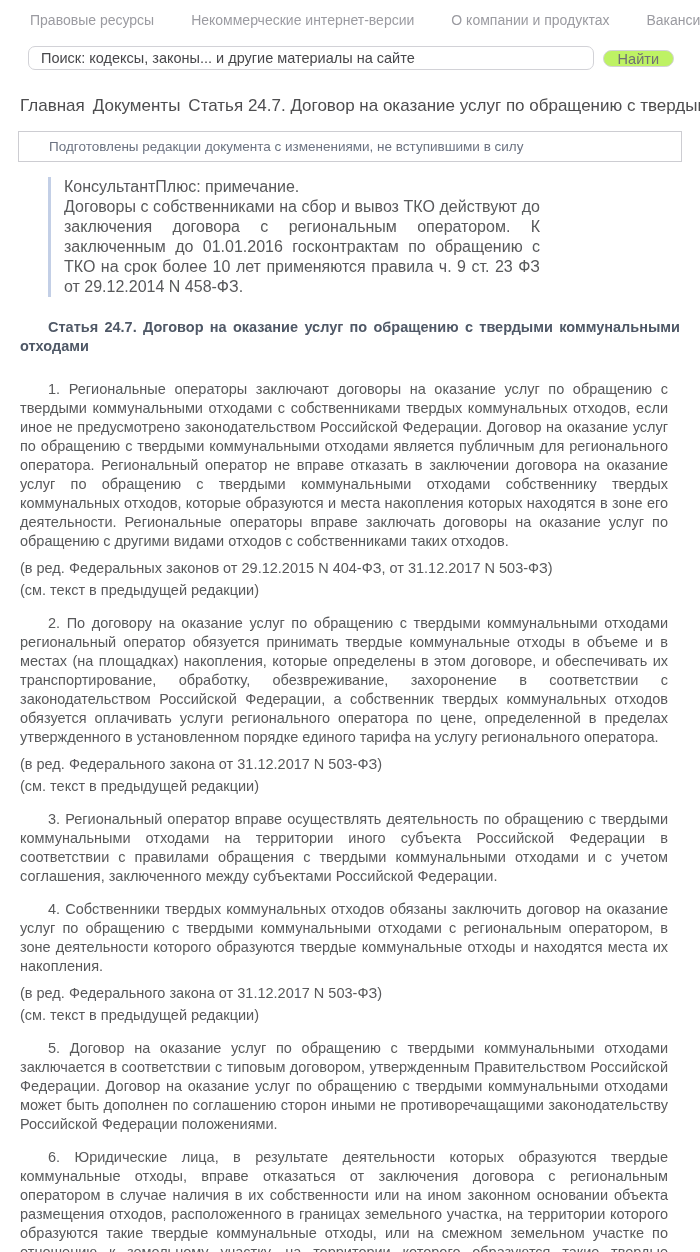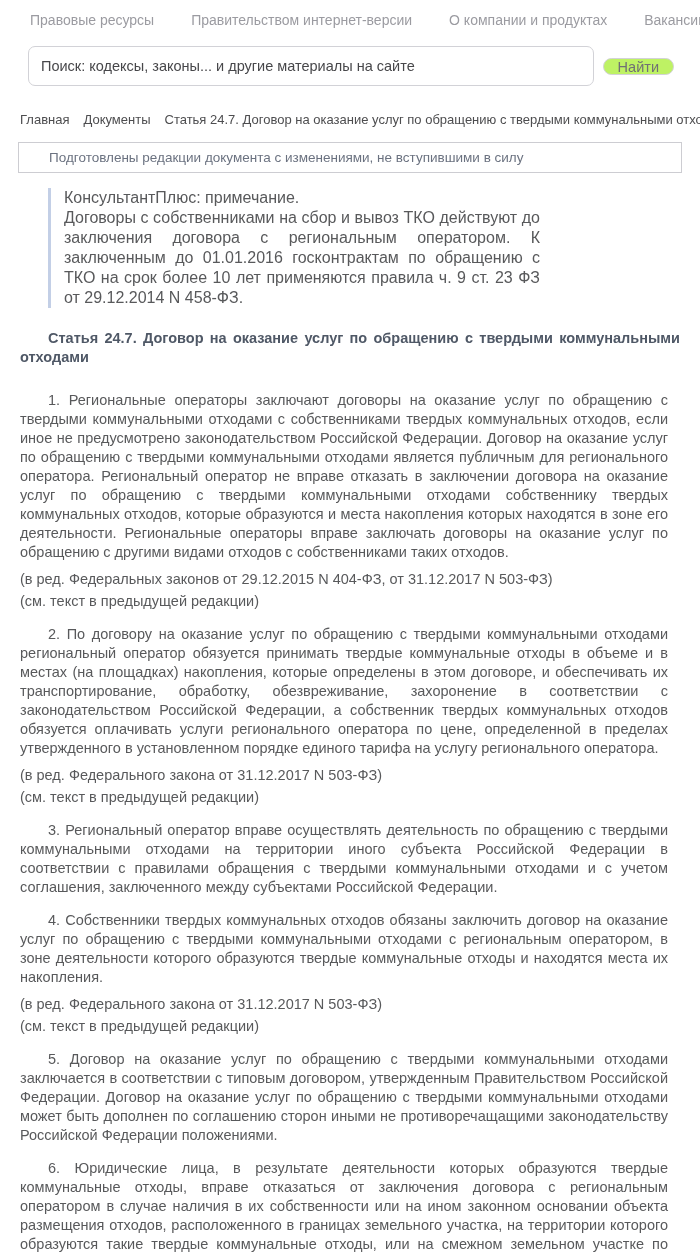--- a/index.html
+++ b/index.html
@@ -129,7 +129,7 @@
 
       <span>Правовые ресурсы</span>
 
-      <span>Правительством интернет-версии</span>
+      <span>Некоммерческие интернет-версии</span>
 
       <span>О компании и продуктах</span>
 

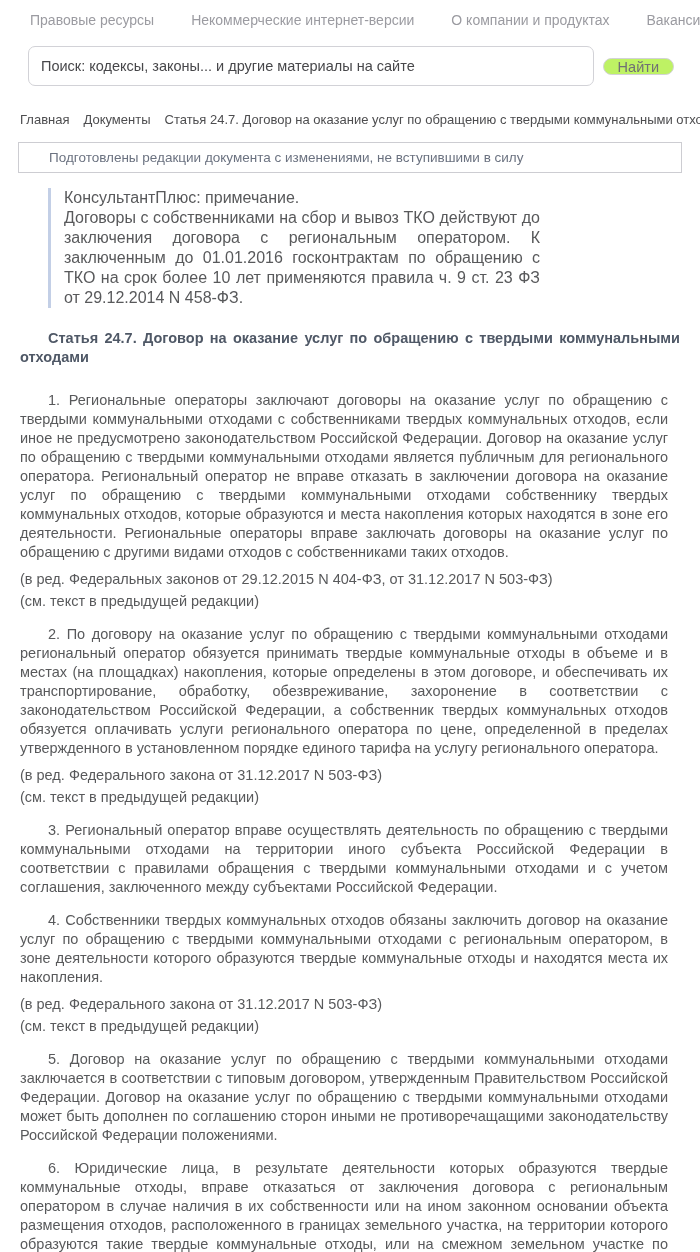--- a/index.html
+++ b/index.html
@@ -31,7 +31,7 @@
   }
   .search-input {
     flex: 1;
-    height: 40px;
+    height: 24px;
     border: 1px solid #d2d2d7;
     border-radius: 7px;
     padding: 0 12px;

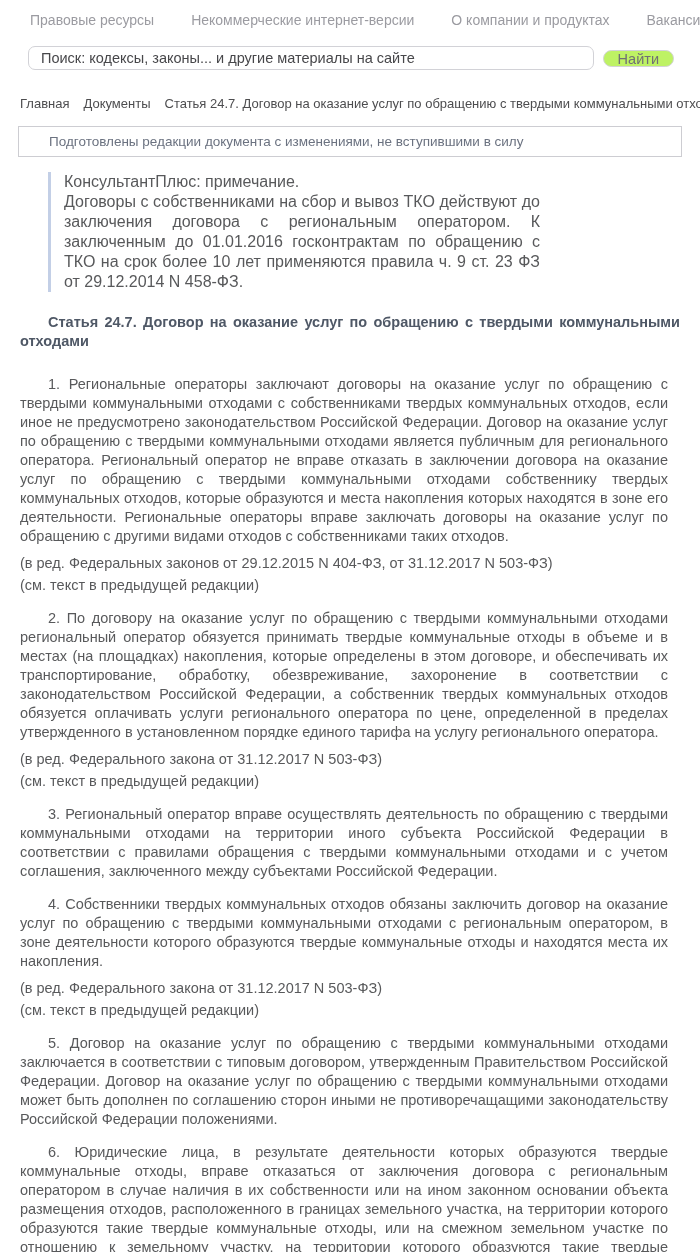--- a/index.html
+++ b/index.html
@@ -56,10 +56,10 @@
   
   .breadcrumb {
     padding: 26px 20px 0 20px;
-    font-size: 13px;
+    font-size: 17px;
     color: #4d4d4f;
     display: flex;
-    gap: 14px;
+    gap: 8px;
     white-space: nowrap;
     overflow: hidden;
   }

